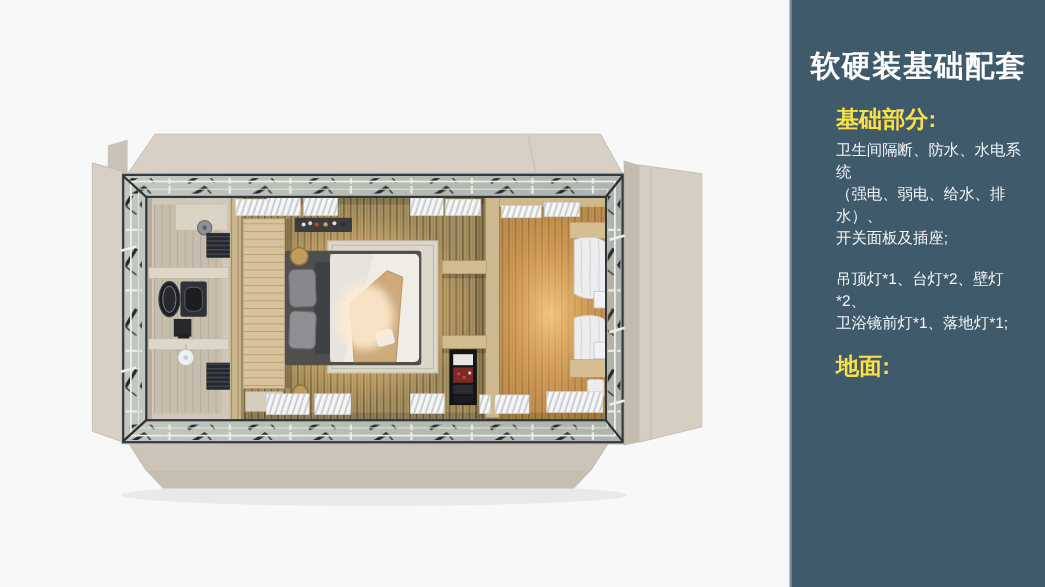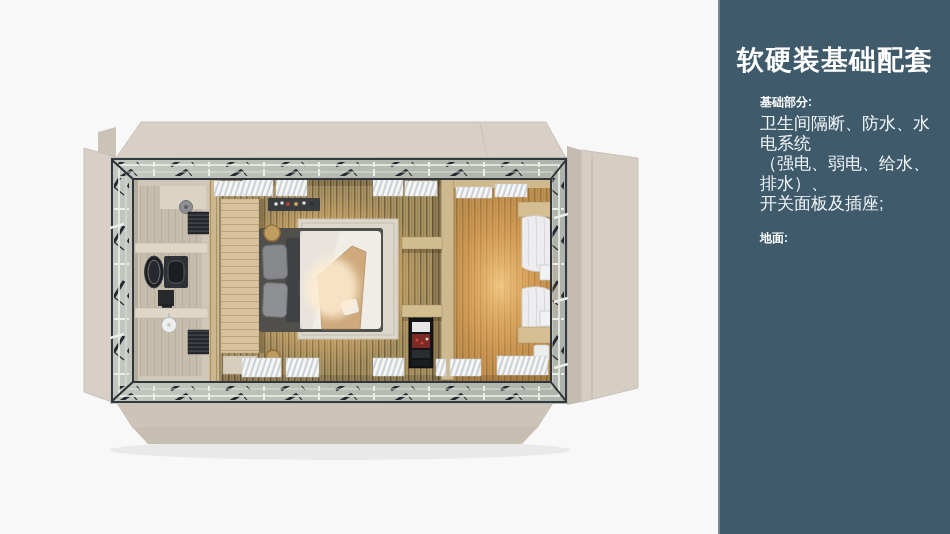--- a/index.html
+++ b/index.html
@@ -24,7 +24,7 @@
   .sections{padding-left:24px;padding-right:2px;}
   .section{margin:0 0 17px 0;}
   .section h2{
-    margin:0 0 3px 0;font-size:12px;line-height:1.3;font-weight:bold;color:#ffffff;
+    margin:0 0 3px 0;font-size:21px;line-height:1.3;font-weight:bold;color:#fde047;
   }
   .section p{
     margin:0;font-size:17px;line-height:20px;color:var(--panel-text,#f2f6f8);

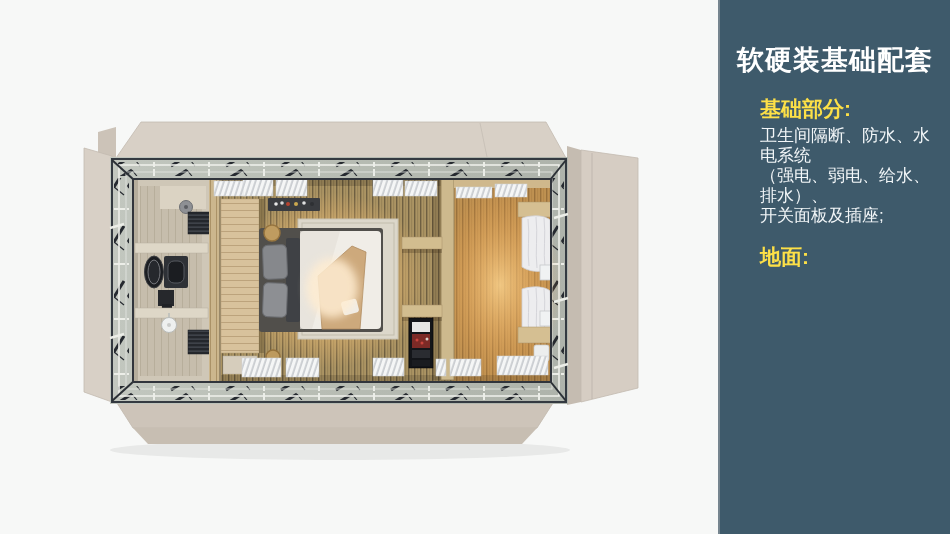--- a/index.html
+++ b/index.html
@@ -27,7 +27,7 @@
     margin:0 0 3px 0;font-size:21px;line-height:1.3;font-weight:bold;color:#fde047;
   }
   .section p{
-    margin:0;font-size:17px;line-height:20px;color:var(--panel-text,#f2f6f8);
+    margin:0;font-size:14px;line-height:20px;color:var(--panel-text,#f2f6f8);
     white-space:pre-line;
   }
 </style>

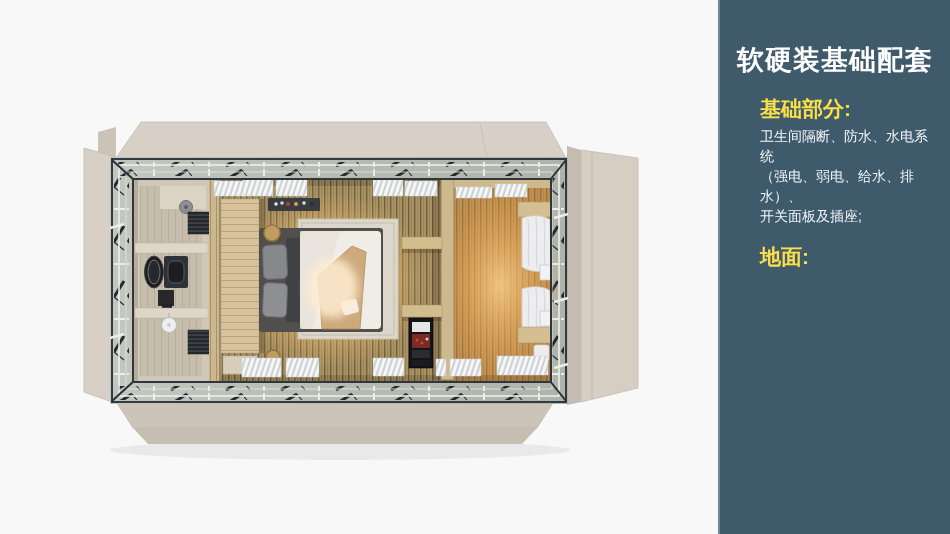--- a/index.html
+++ b/index.html
@@ -278,6 +278,8 @@
   </div>
 
   <div class="section">
+    <p>吊顶灯*1、台灯*2、壁灯*2、
+卫浴镜前灯*1、落地灯*1;</p>
   </div>
 
   <div class="section">

